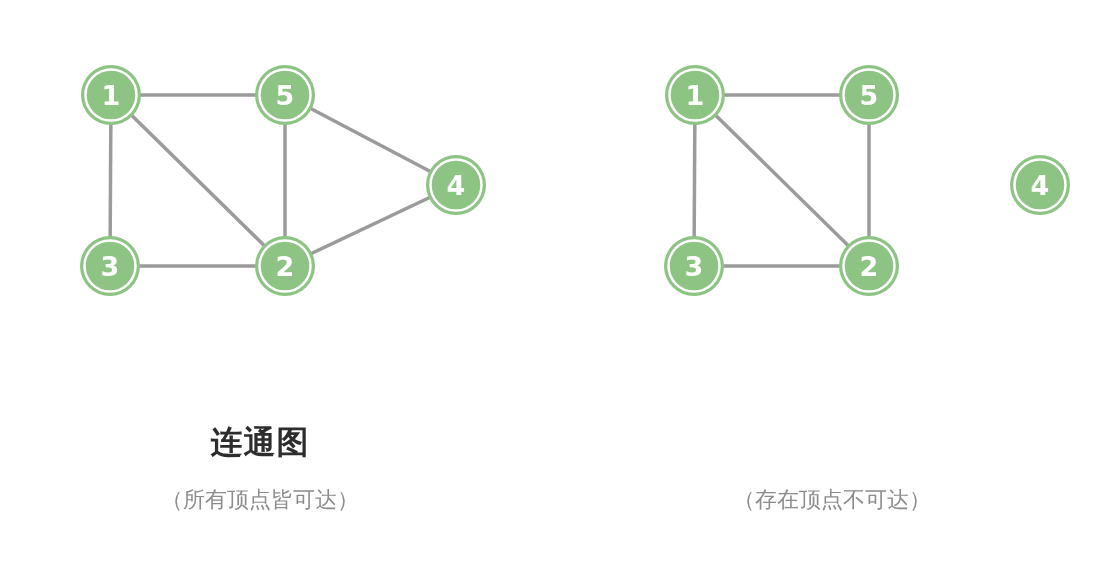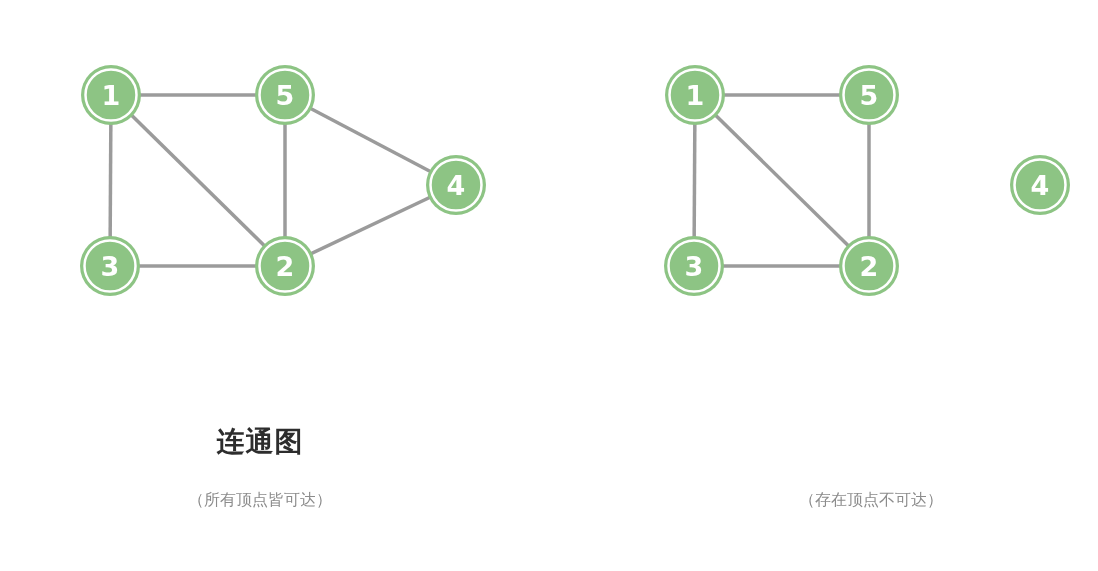--- a/index.html
+++ b/index.html
@@ -31,7 +31,7 @@
     top: 424px;
     width: 400px;
     text-align: center;
-    font-size: 28px;
+    font-size: 32px;
     font-weight: bold;
     line-height: 36px;
     color: #2d2d2d;

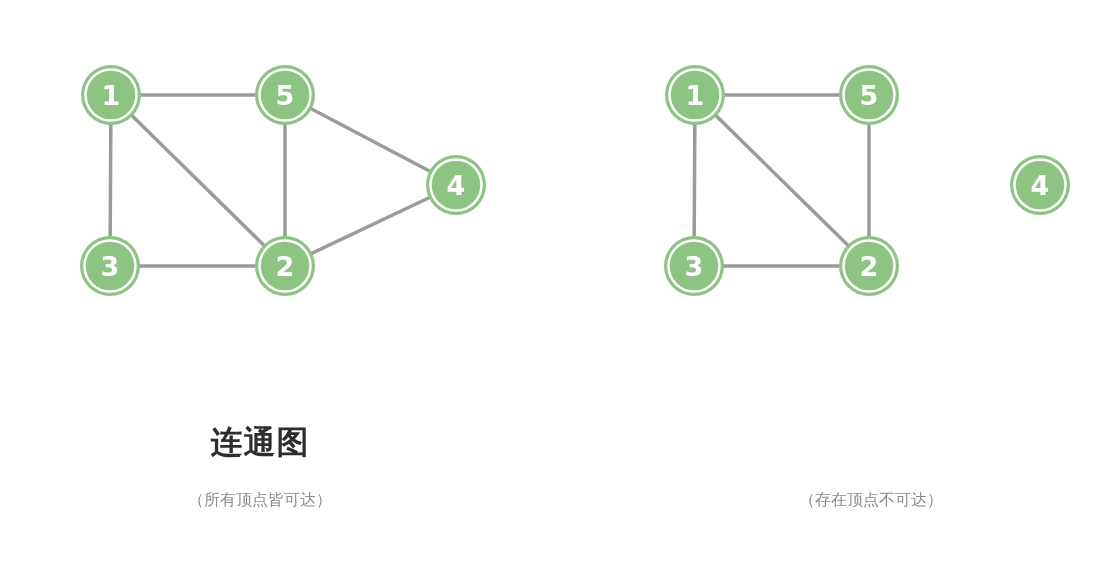--- a/index.html
+++ b/index.html
@@ -44,7 +44,7 @@
     top: 483px;
     width: 400px;
     text-align: center;
-    font-size: 16px;
+    font-size: 22px;
     line-height: 34px;
     color: #8c8c8c;
   }

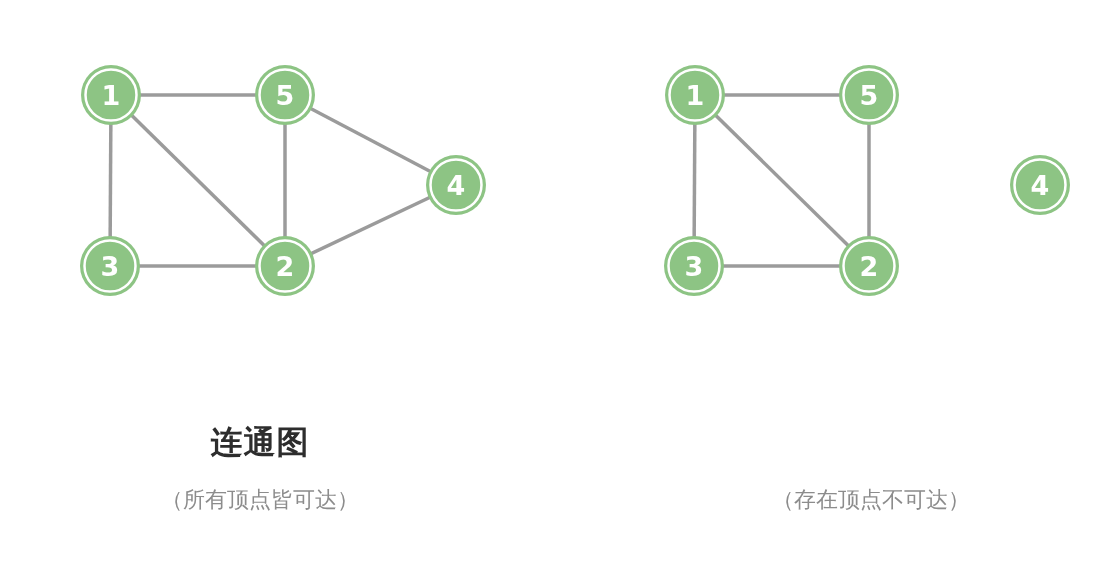--- a/index.html
+++ b/index.html
@@ -49,7 +49,7 @@
     color: #8c8c8c;
   }
   .g-sub.left  { left: 60px; }
-  .g-sub.right { left: 671px; }
+  .g-sub.right { left: 632px; }
 </style>
 </head>
 <body>

